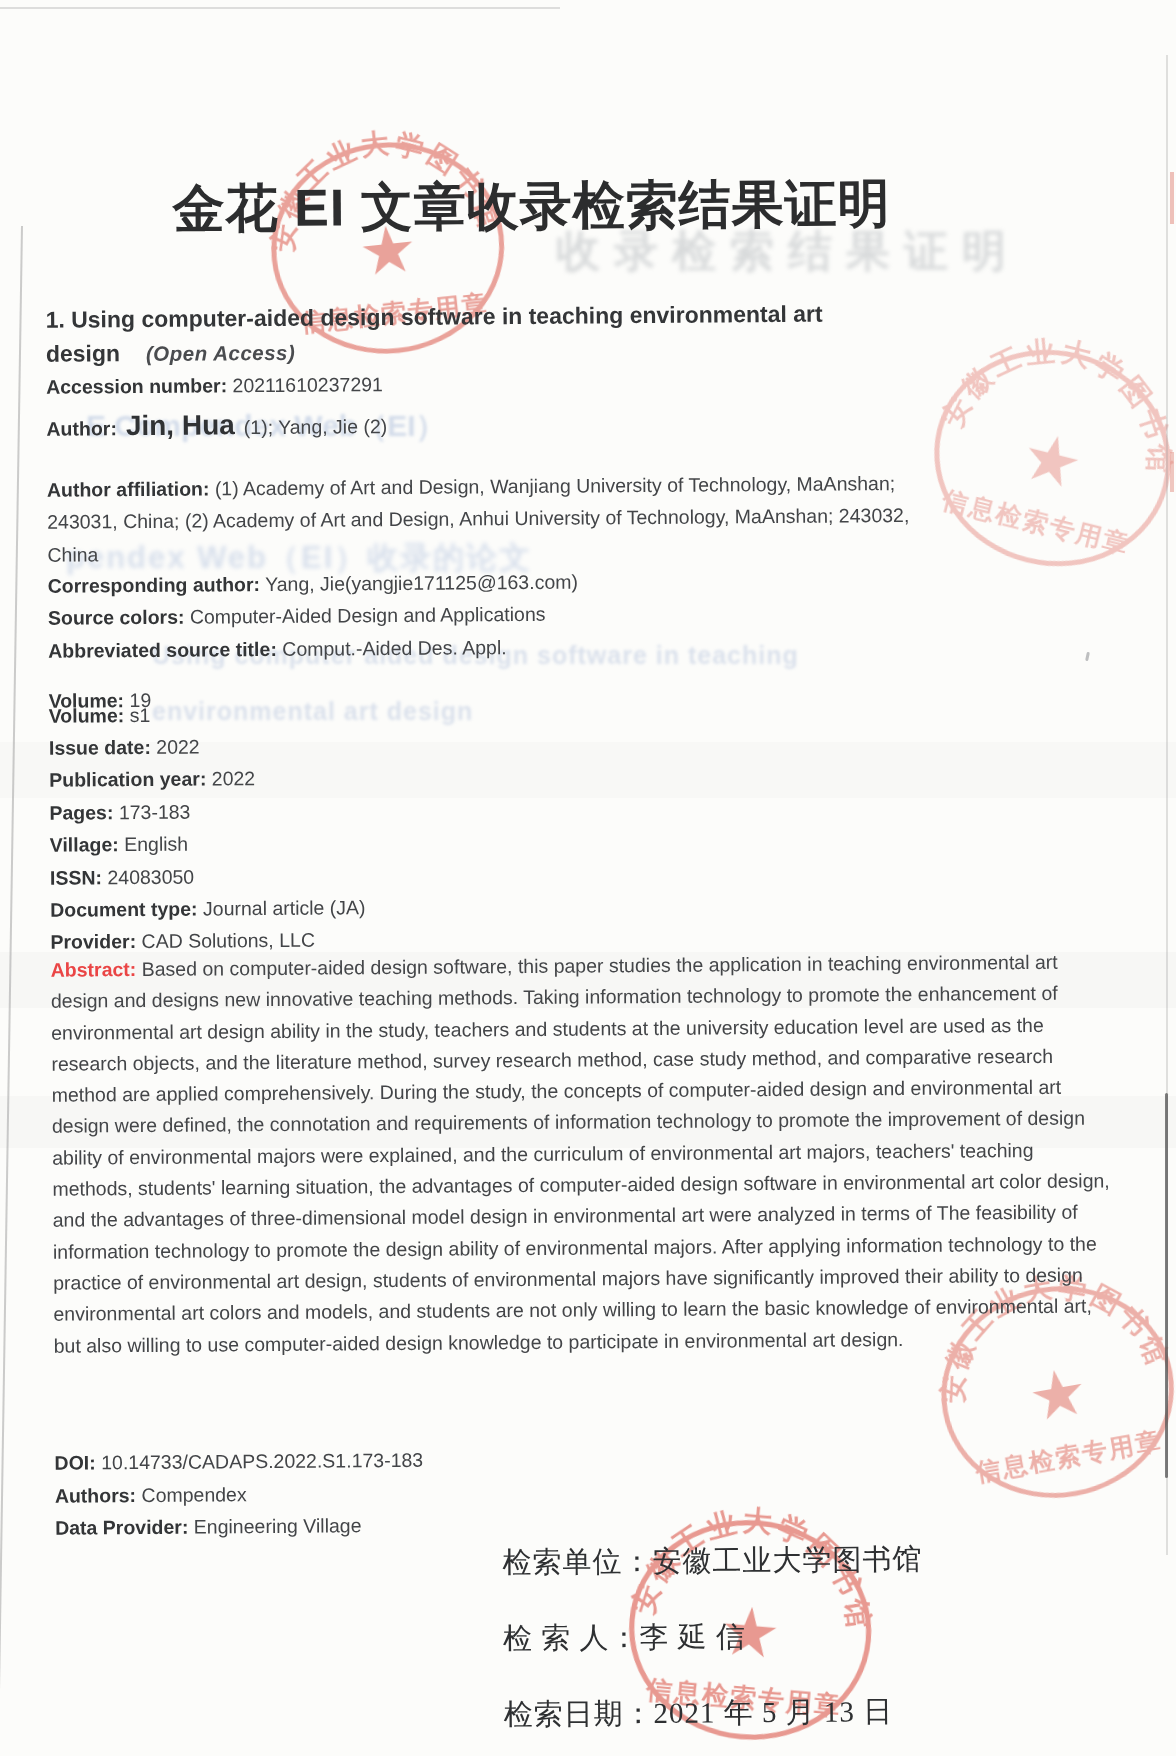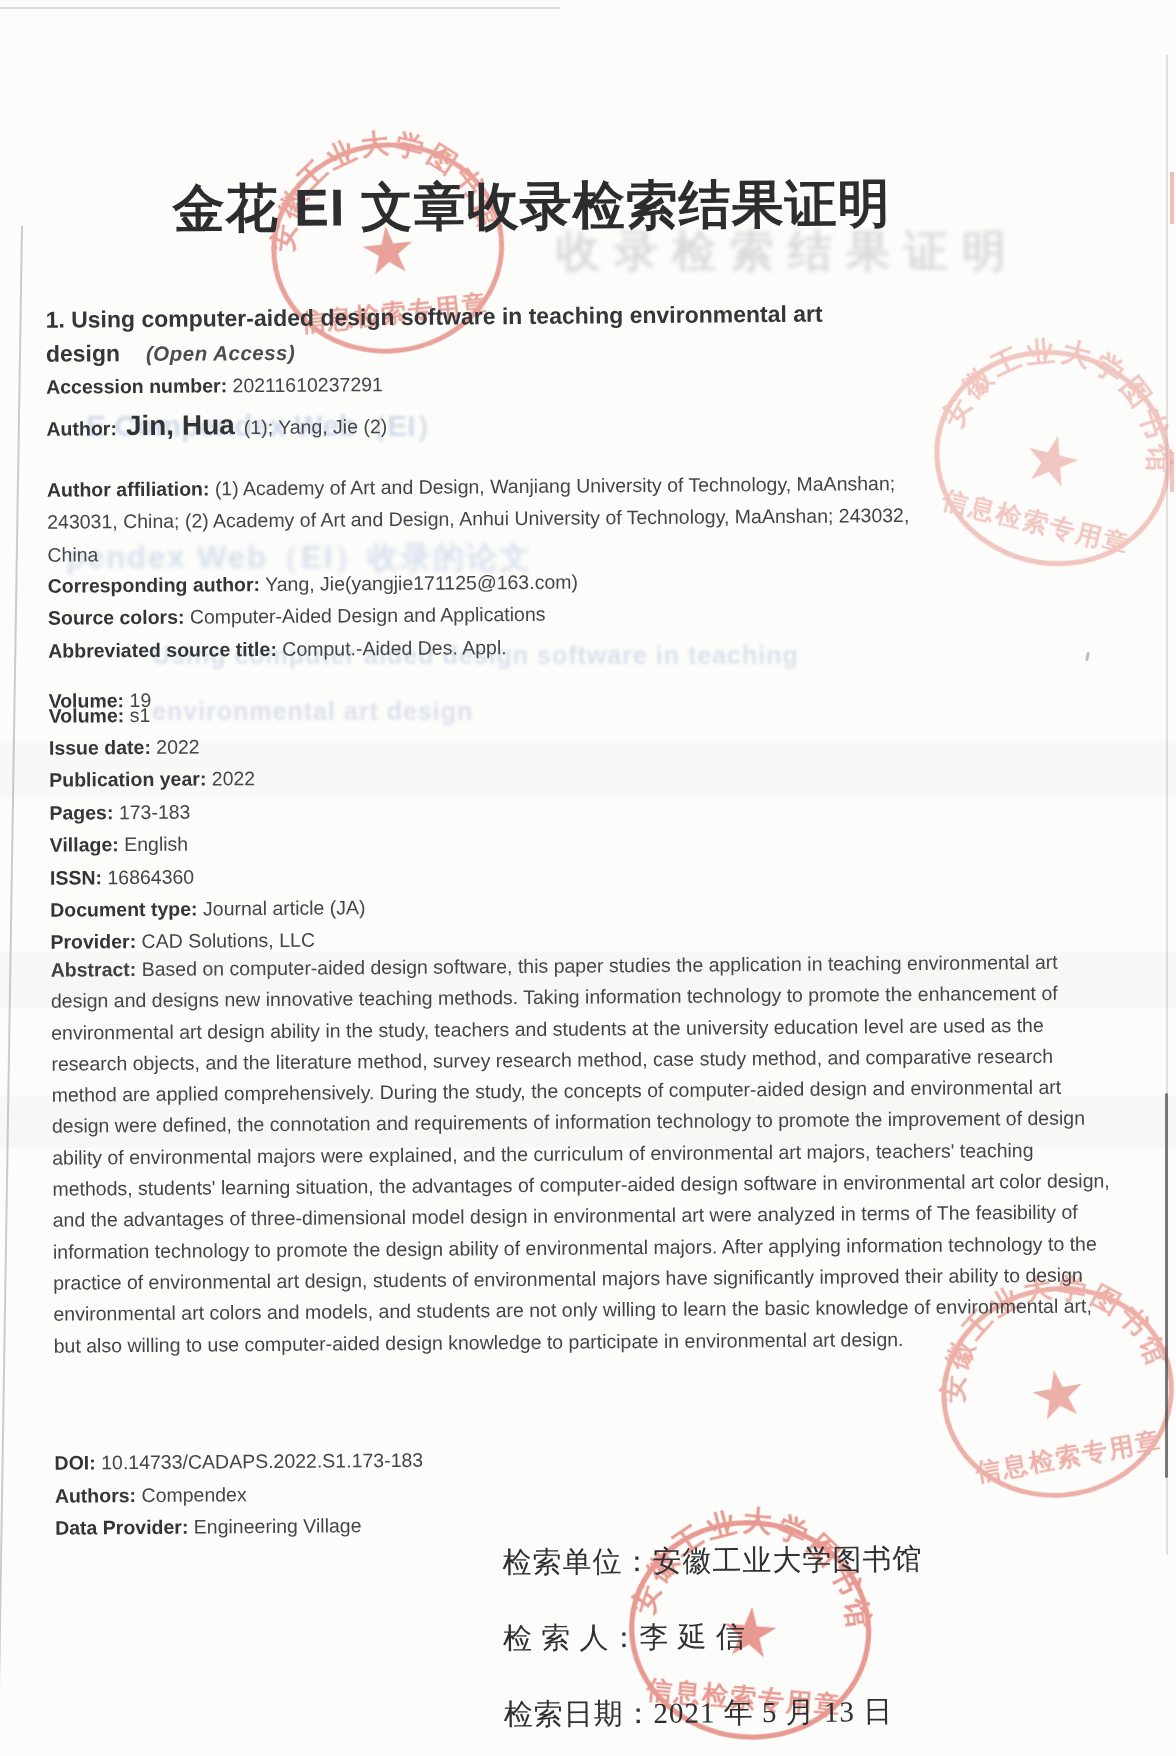--- a/index.html
+++ b/index.html
@@ -145,7 +145,7 @@
         <div class="row" style="top: 765.4px;"><b>Publication year:</b> <span>2022</span></div>
         <div class="row" style="top: 797.8px;"><b>Pages:</b> <span>173-183</span></div>
         <div class="row" style="top: 830.2px;"><b>Village:</b> <span>English</span></div>
-        <div class="row" style="top: 862.6px;"><b>ISSN:</b> <span>16864360</span></div>
+        <div class="row" style="top: 862.6px;"><b>ISSN:</b> <span>24083050</span></div>
         <div class="row" style="top: 895px;"><b>Document type:</b> <span>Journal article (JA)</span></div>
         <div class="row" style="top: 927.4px;"><b>Provider:</b> <span>CAD Solutions, LLC</span></div>
       </div>

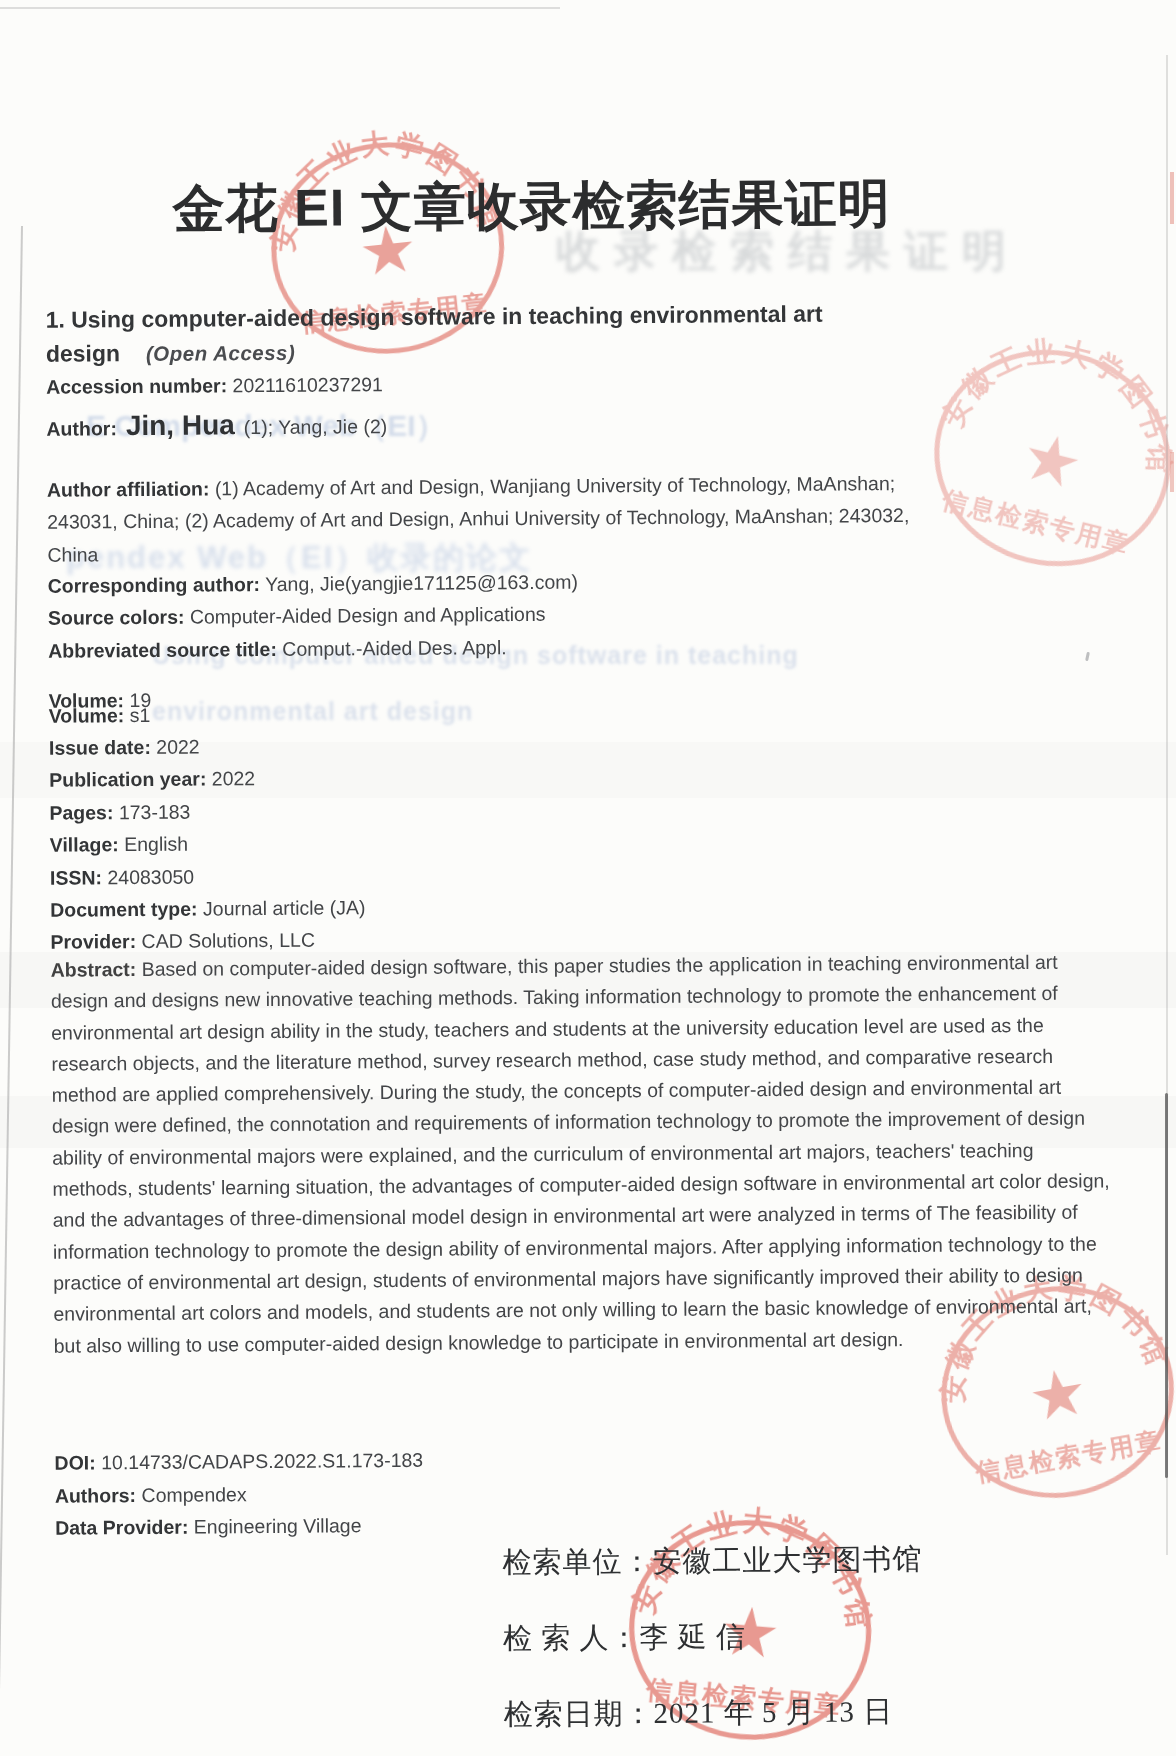--- a/index.html
+++ b/index.html
@@ -30,7 +30,7 @@
     position:absolute;left:50px;top:951px;width:1064px;
     font-size:19.5px;line-height:31.3px;color:#434548;
   }
-  .abstract b{color:#404040;}
+  .abstract b{color:#ef4444;}
   .footer-row{
     position:absolute;left:497px;
     font-family:"Liberation Serif","DejaVu Serif",serif;

